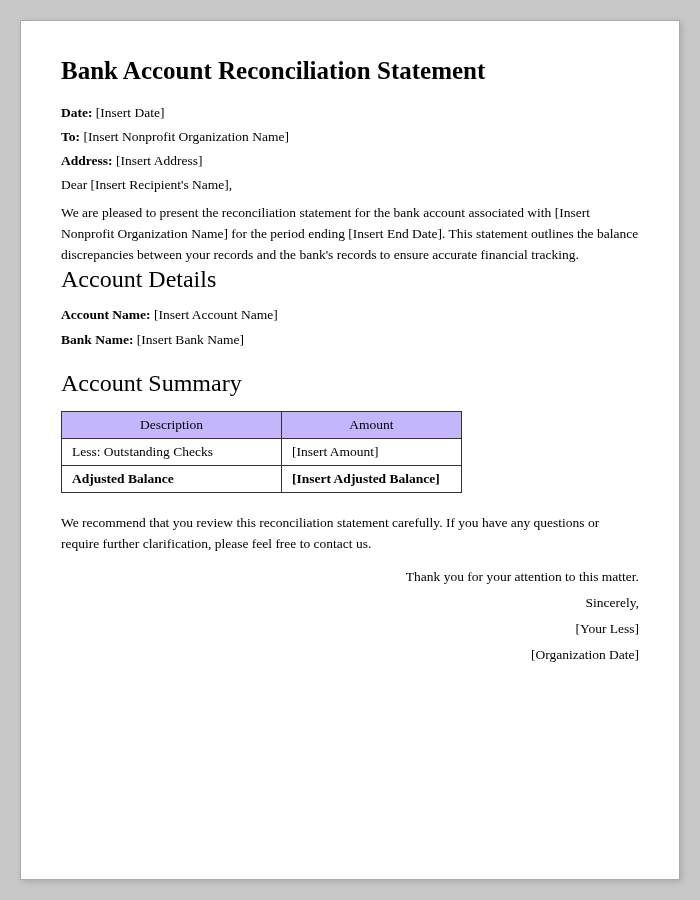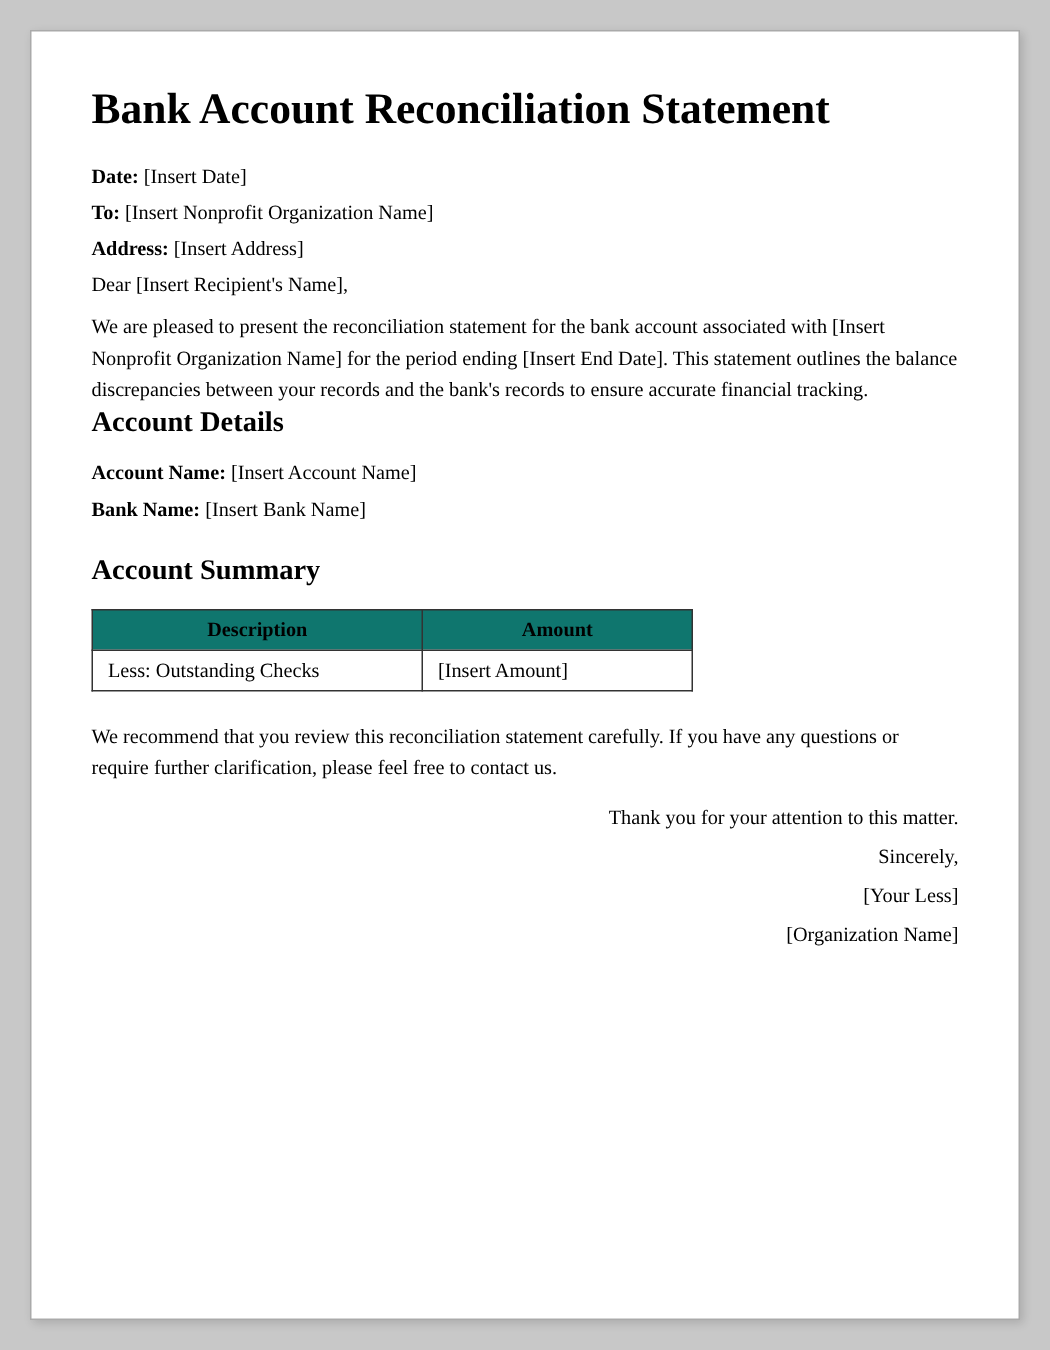--- a/index.html
+++ b/index.html
@@ -28,7 +28,7 @@
     }
 
     .doc-title {
-      font-size: 29px;
+      font-size: 25px;
       font-weight: bold;
       margin-bottom: 20px;
       font-family: Georgia, serif;

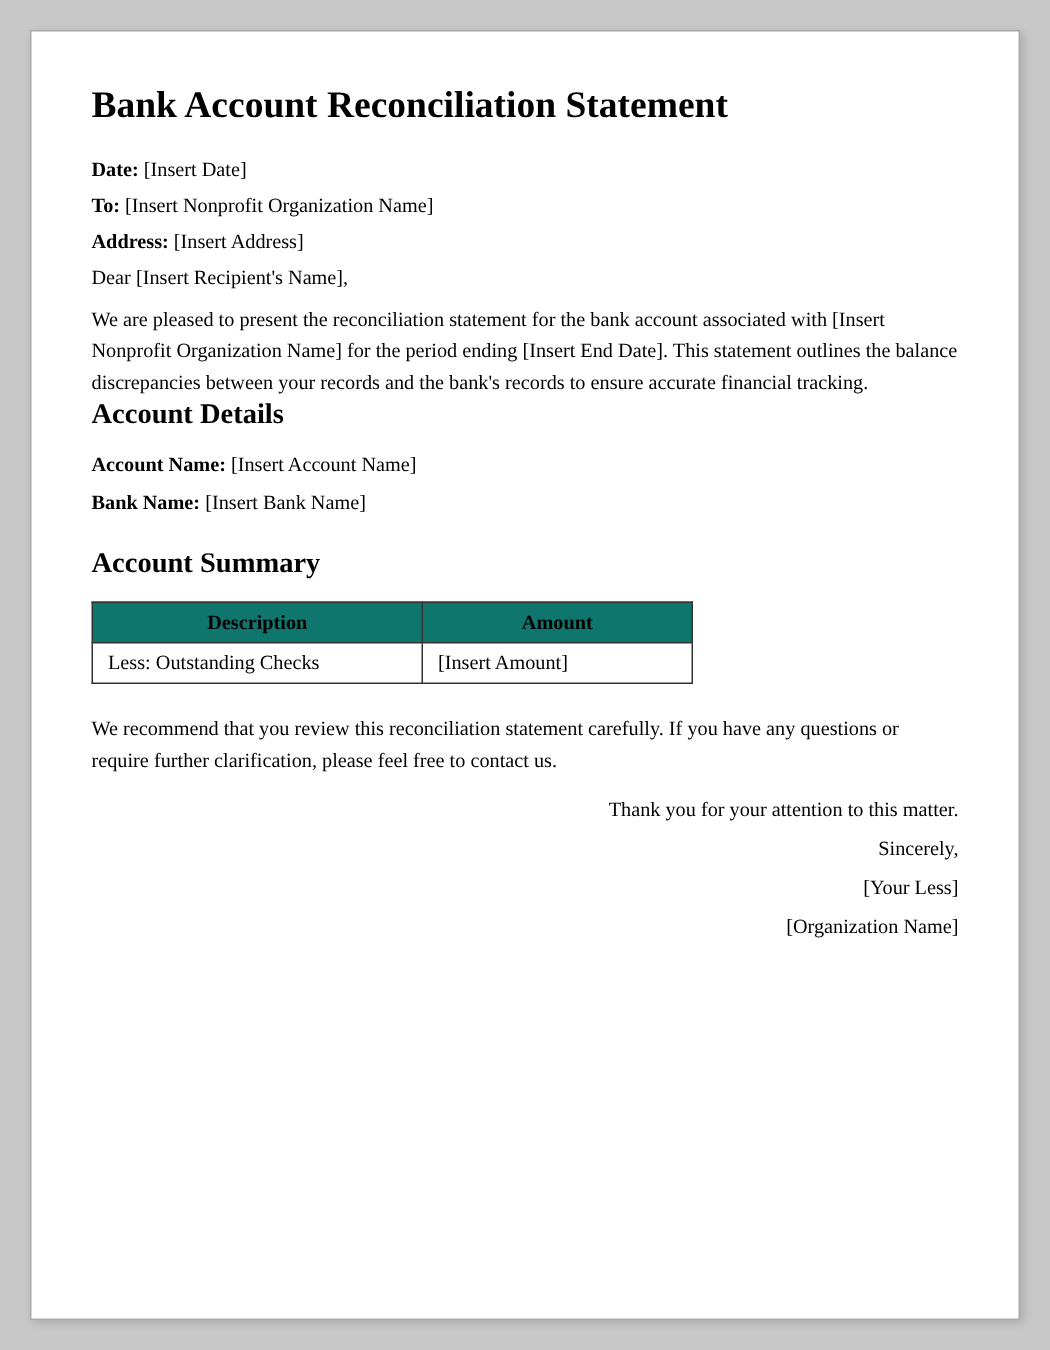--- a/index.html
+++ b/index.html
@@ -57,8 +57,8 @@
     }
 
     .section-heading {
-      font-size: 19px;
-      font-weight: bold;
+      font-size: 24px;
+      font-weight: normal;
       margin-bottom: 14px;
       font-family: Georgia, serif;
     }

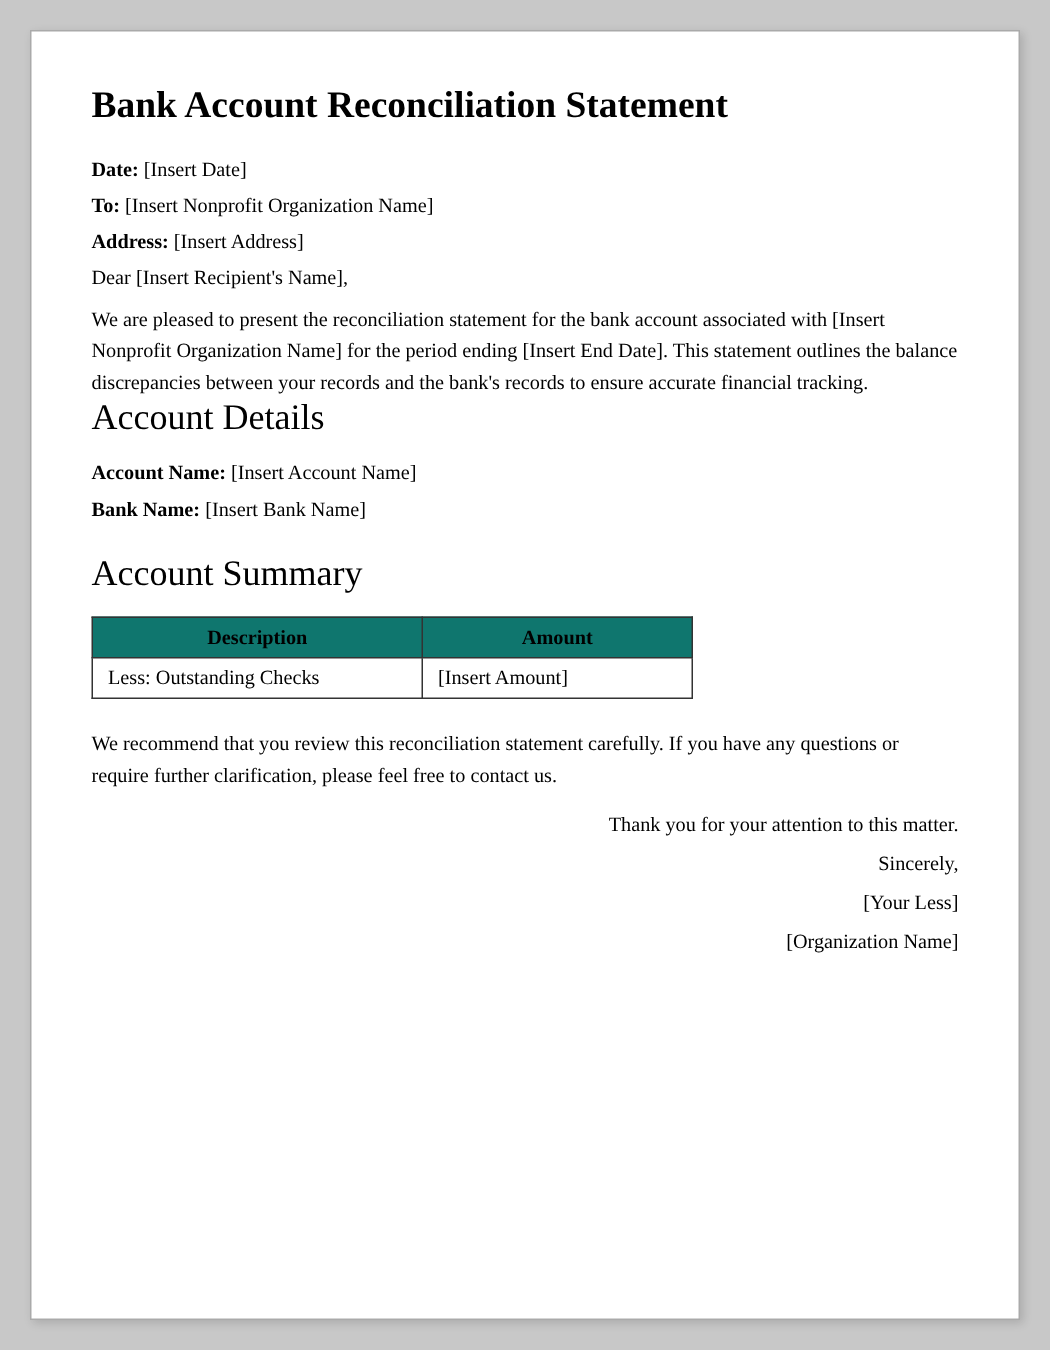--- a/index.html
+++ b/index.html
@@ -96,9 +96,9 @@
     }
 
     .summary-table th {
-      font-weight: bold;
+      font-weight: normal;
       text-align: center;
-      background: #0f766e;
+      background: #c4b5fd;
     }
 
     .summary-table td.amount-col {

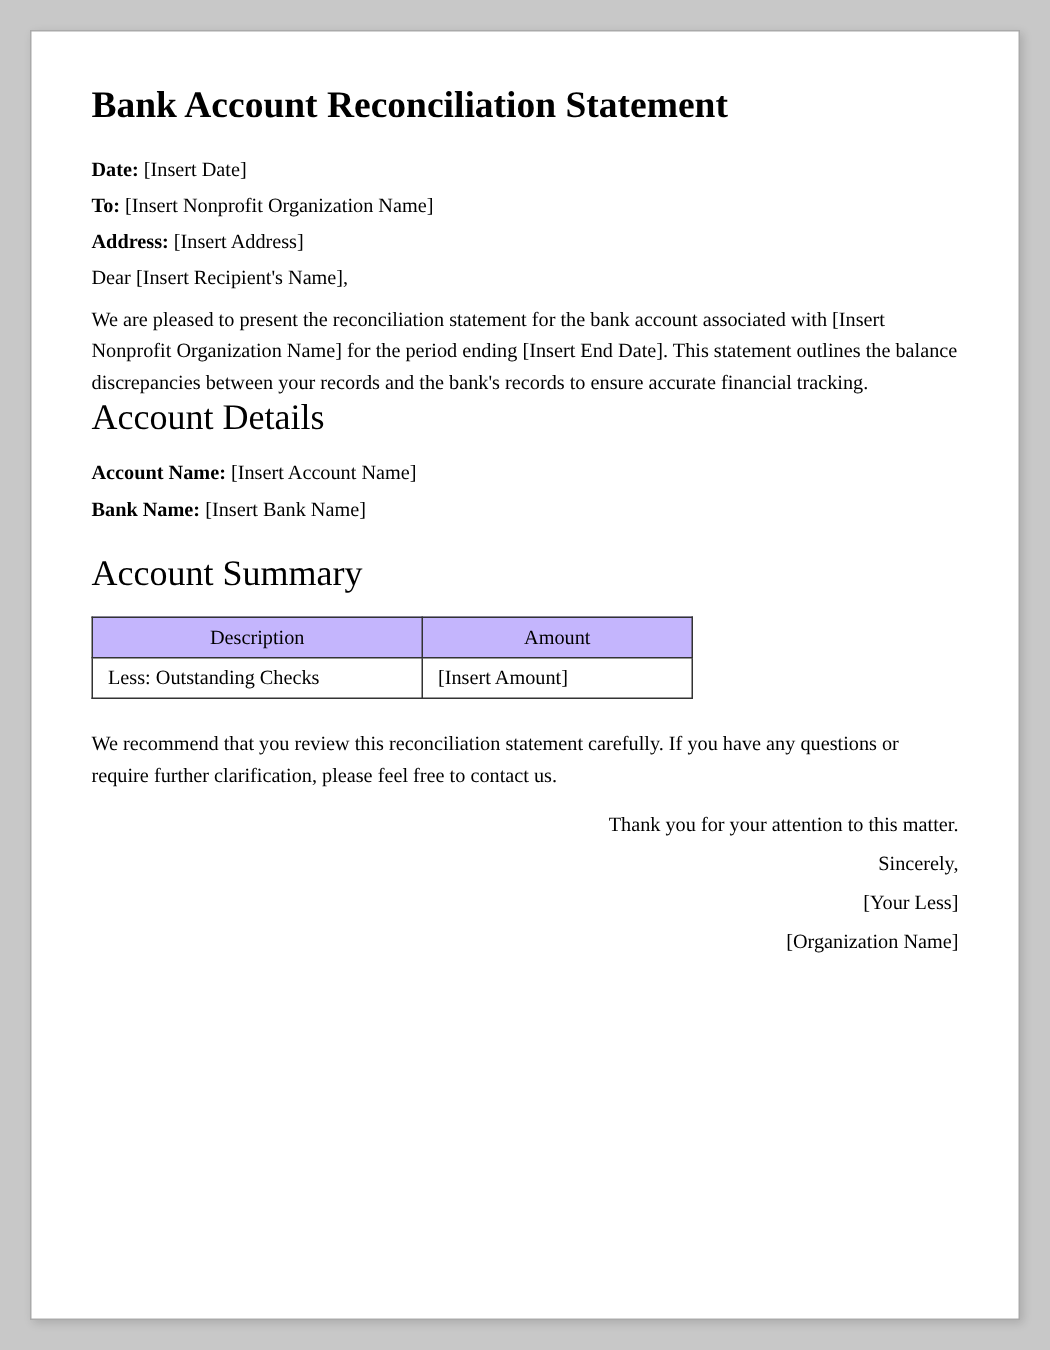--- a/index.html
+++ b/index.html
@@ -183,6 +183,10 @@
             <td class="desc-col">Less: Outstanding Checks</td>
             <td class="amount-col">[Insert Amount]</td>
           </tr>
+          <tr class="bold-row">
+            <td class="desc-col">Adjusted Balance</td>
+            <td class="amount-col">[Insert Adjusted Balance]</td>
+          </tr>
         </tbody>
     </table>
   </div>

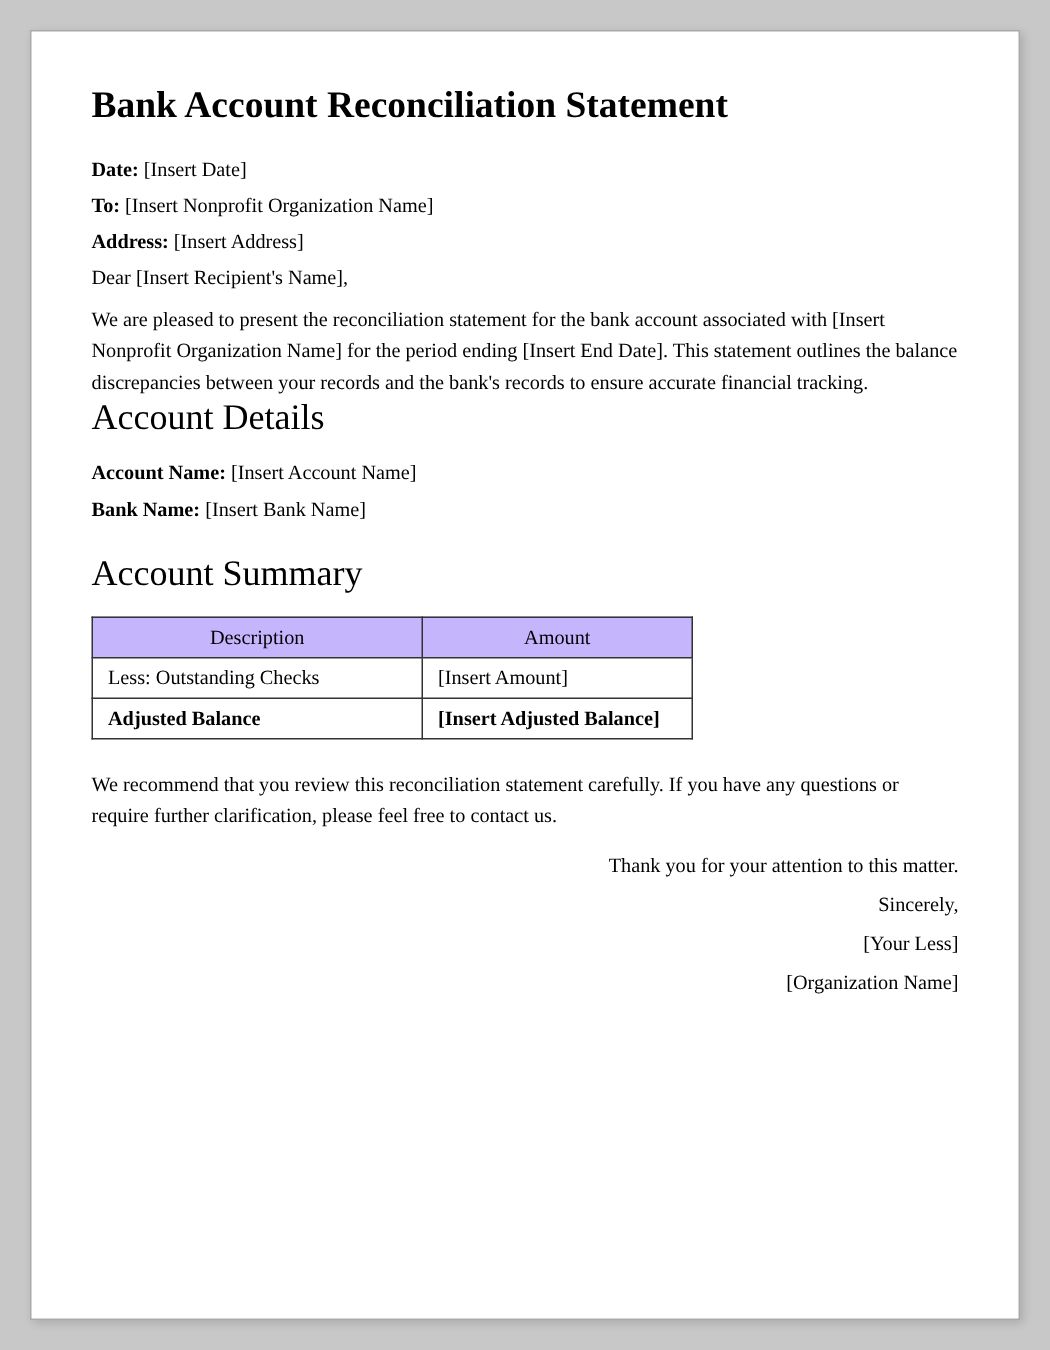--- a/index.html
+++ b/index.html
@@ -200,7 +200,7 @@
   <div class="footer-line">[Your Less]</div>
 
 
-  <div class="footer-line">[Organization Name]</div>
+  <div class="footer-line">[Organization Date]</div>
 
 </div>
 

